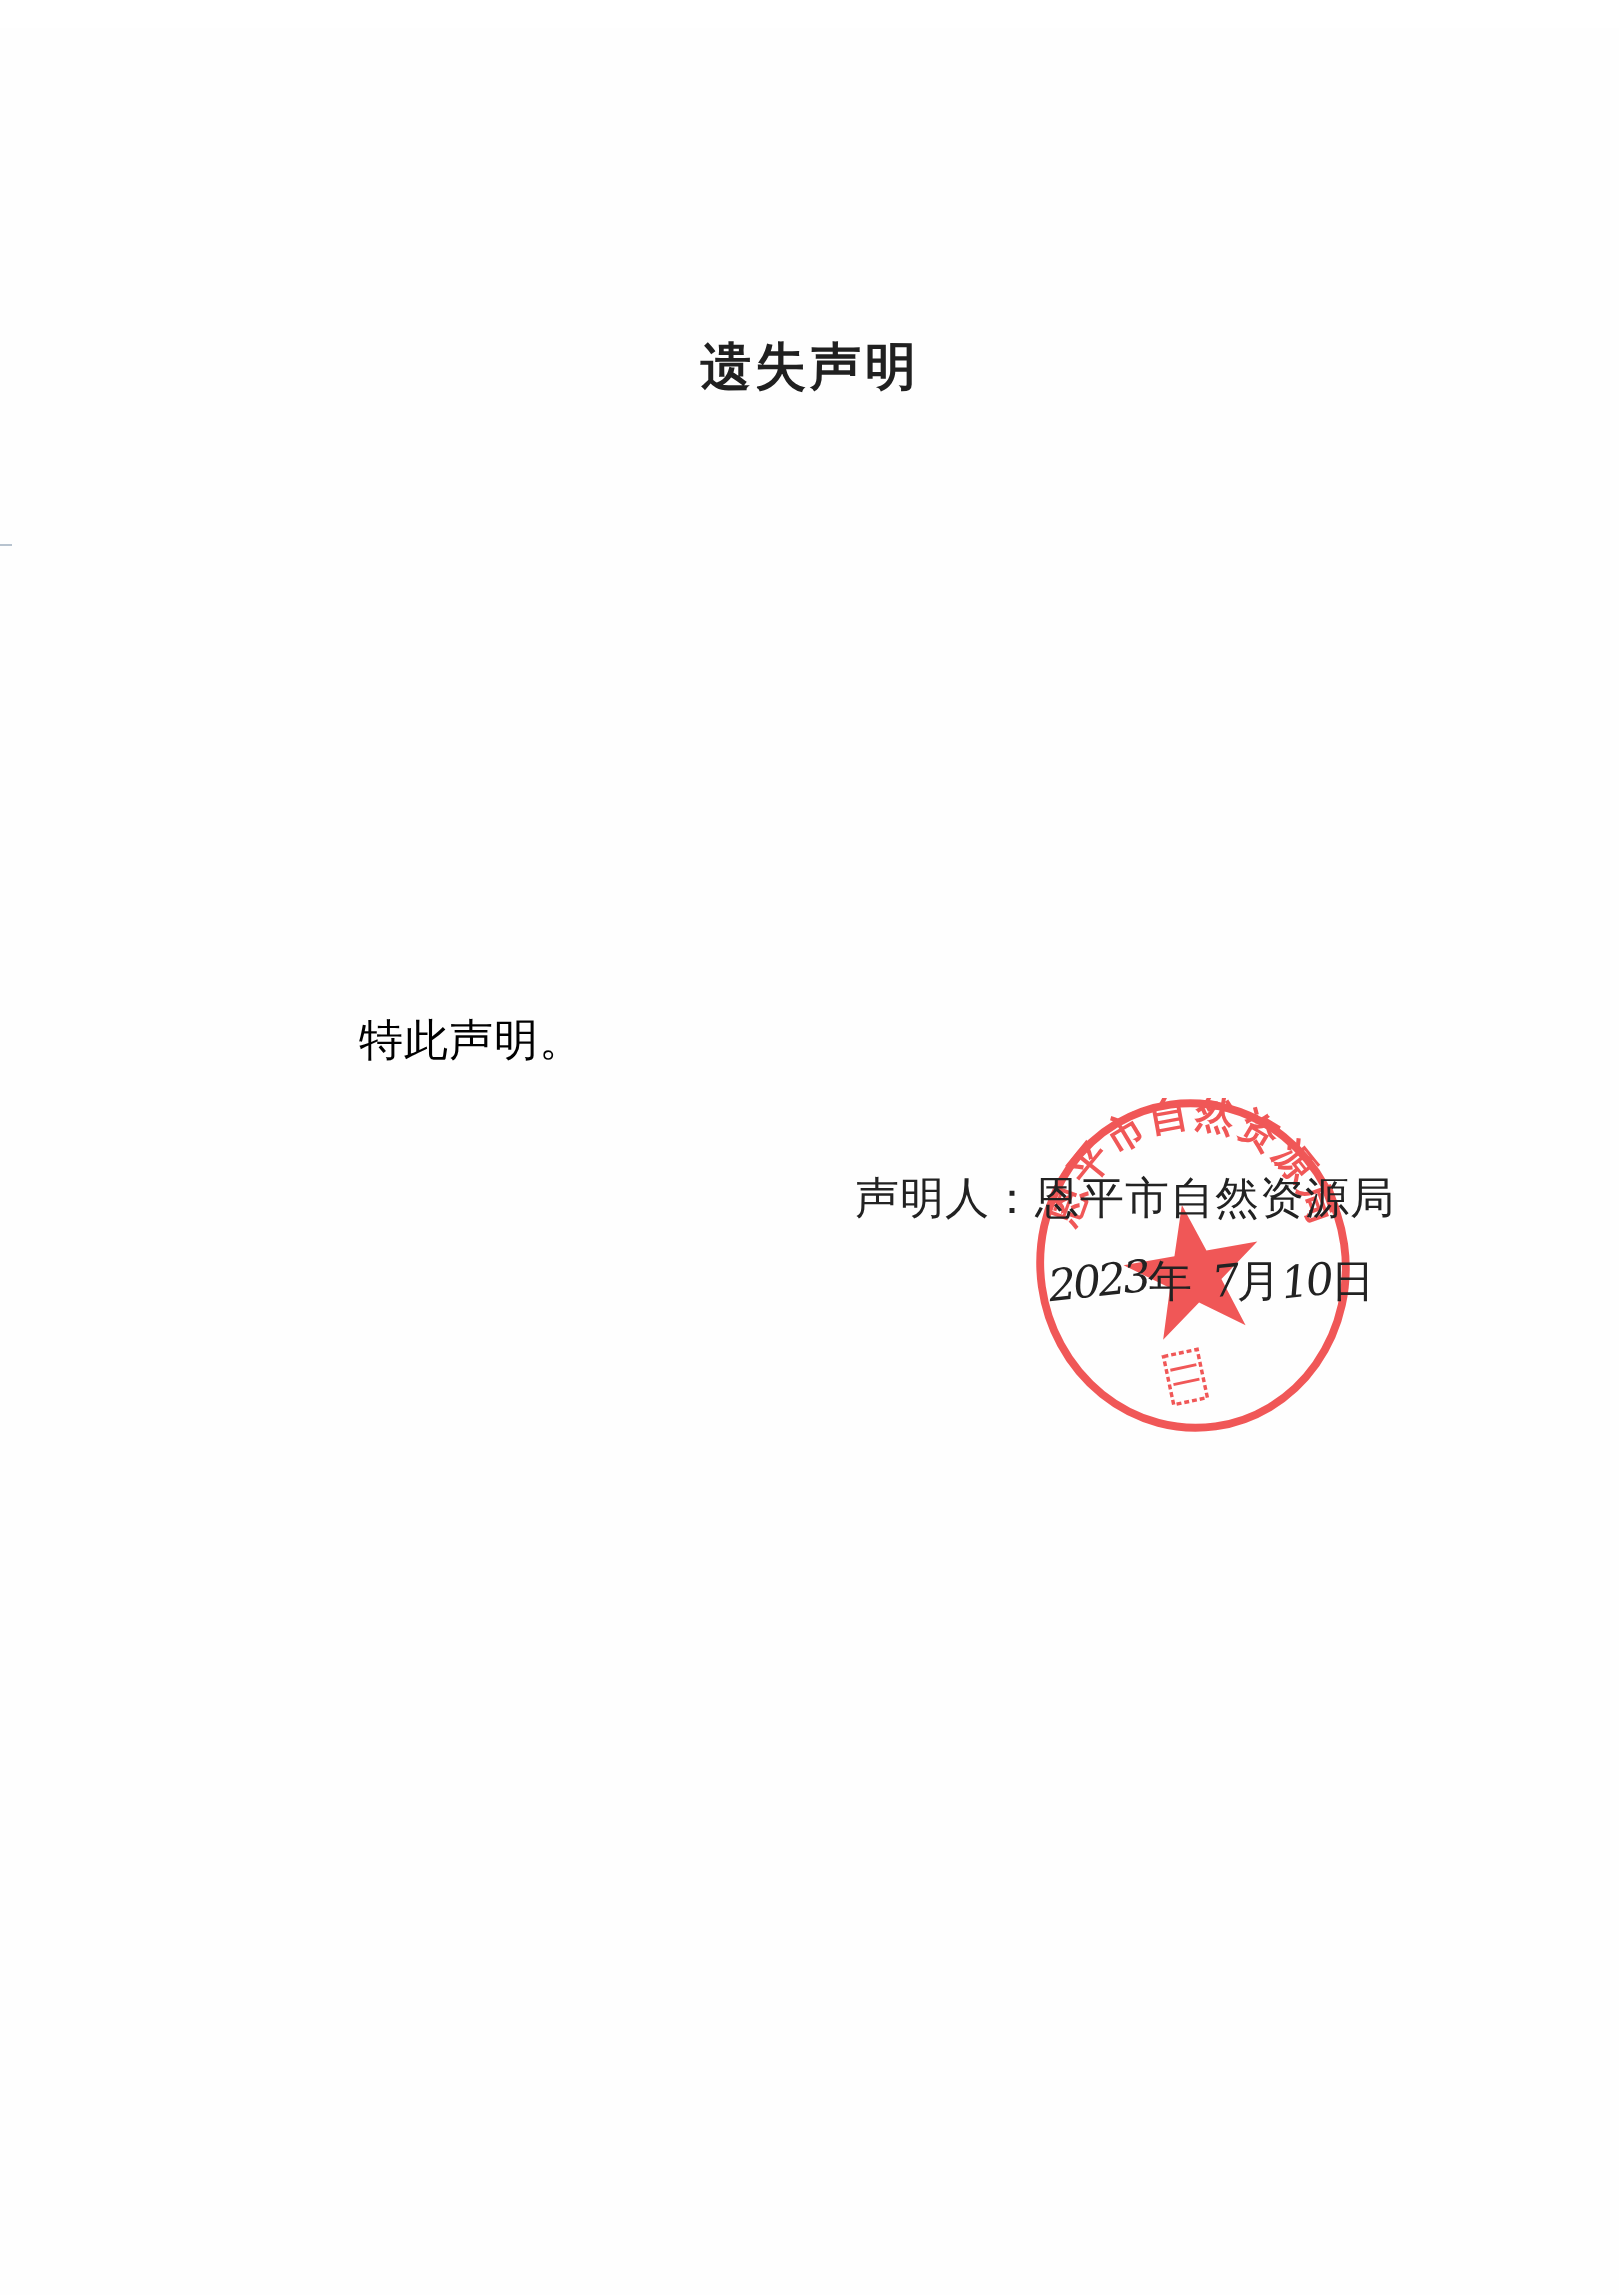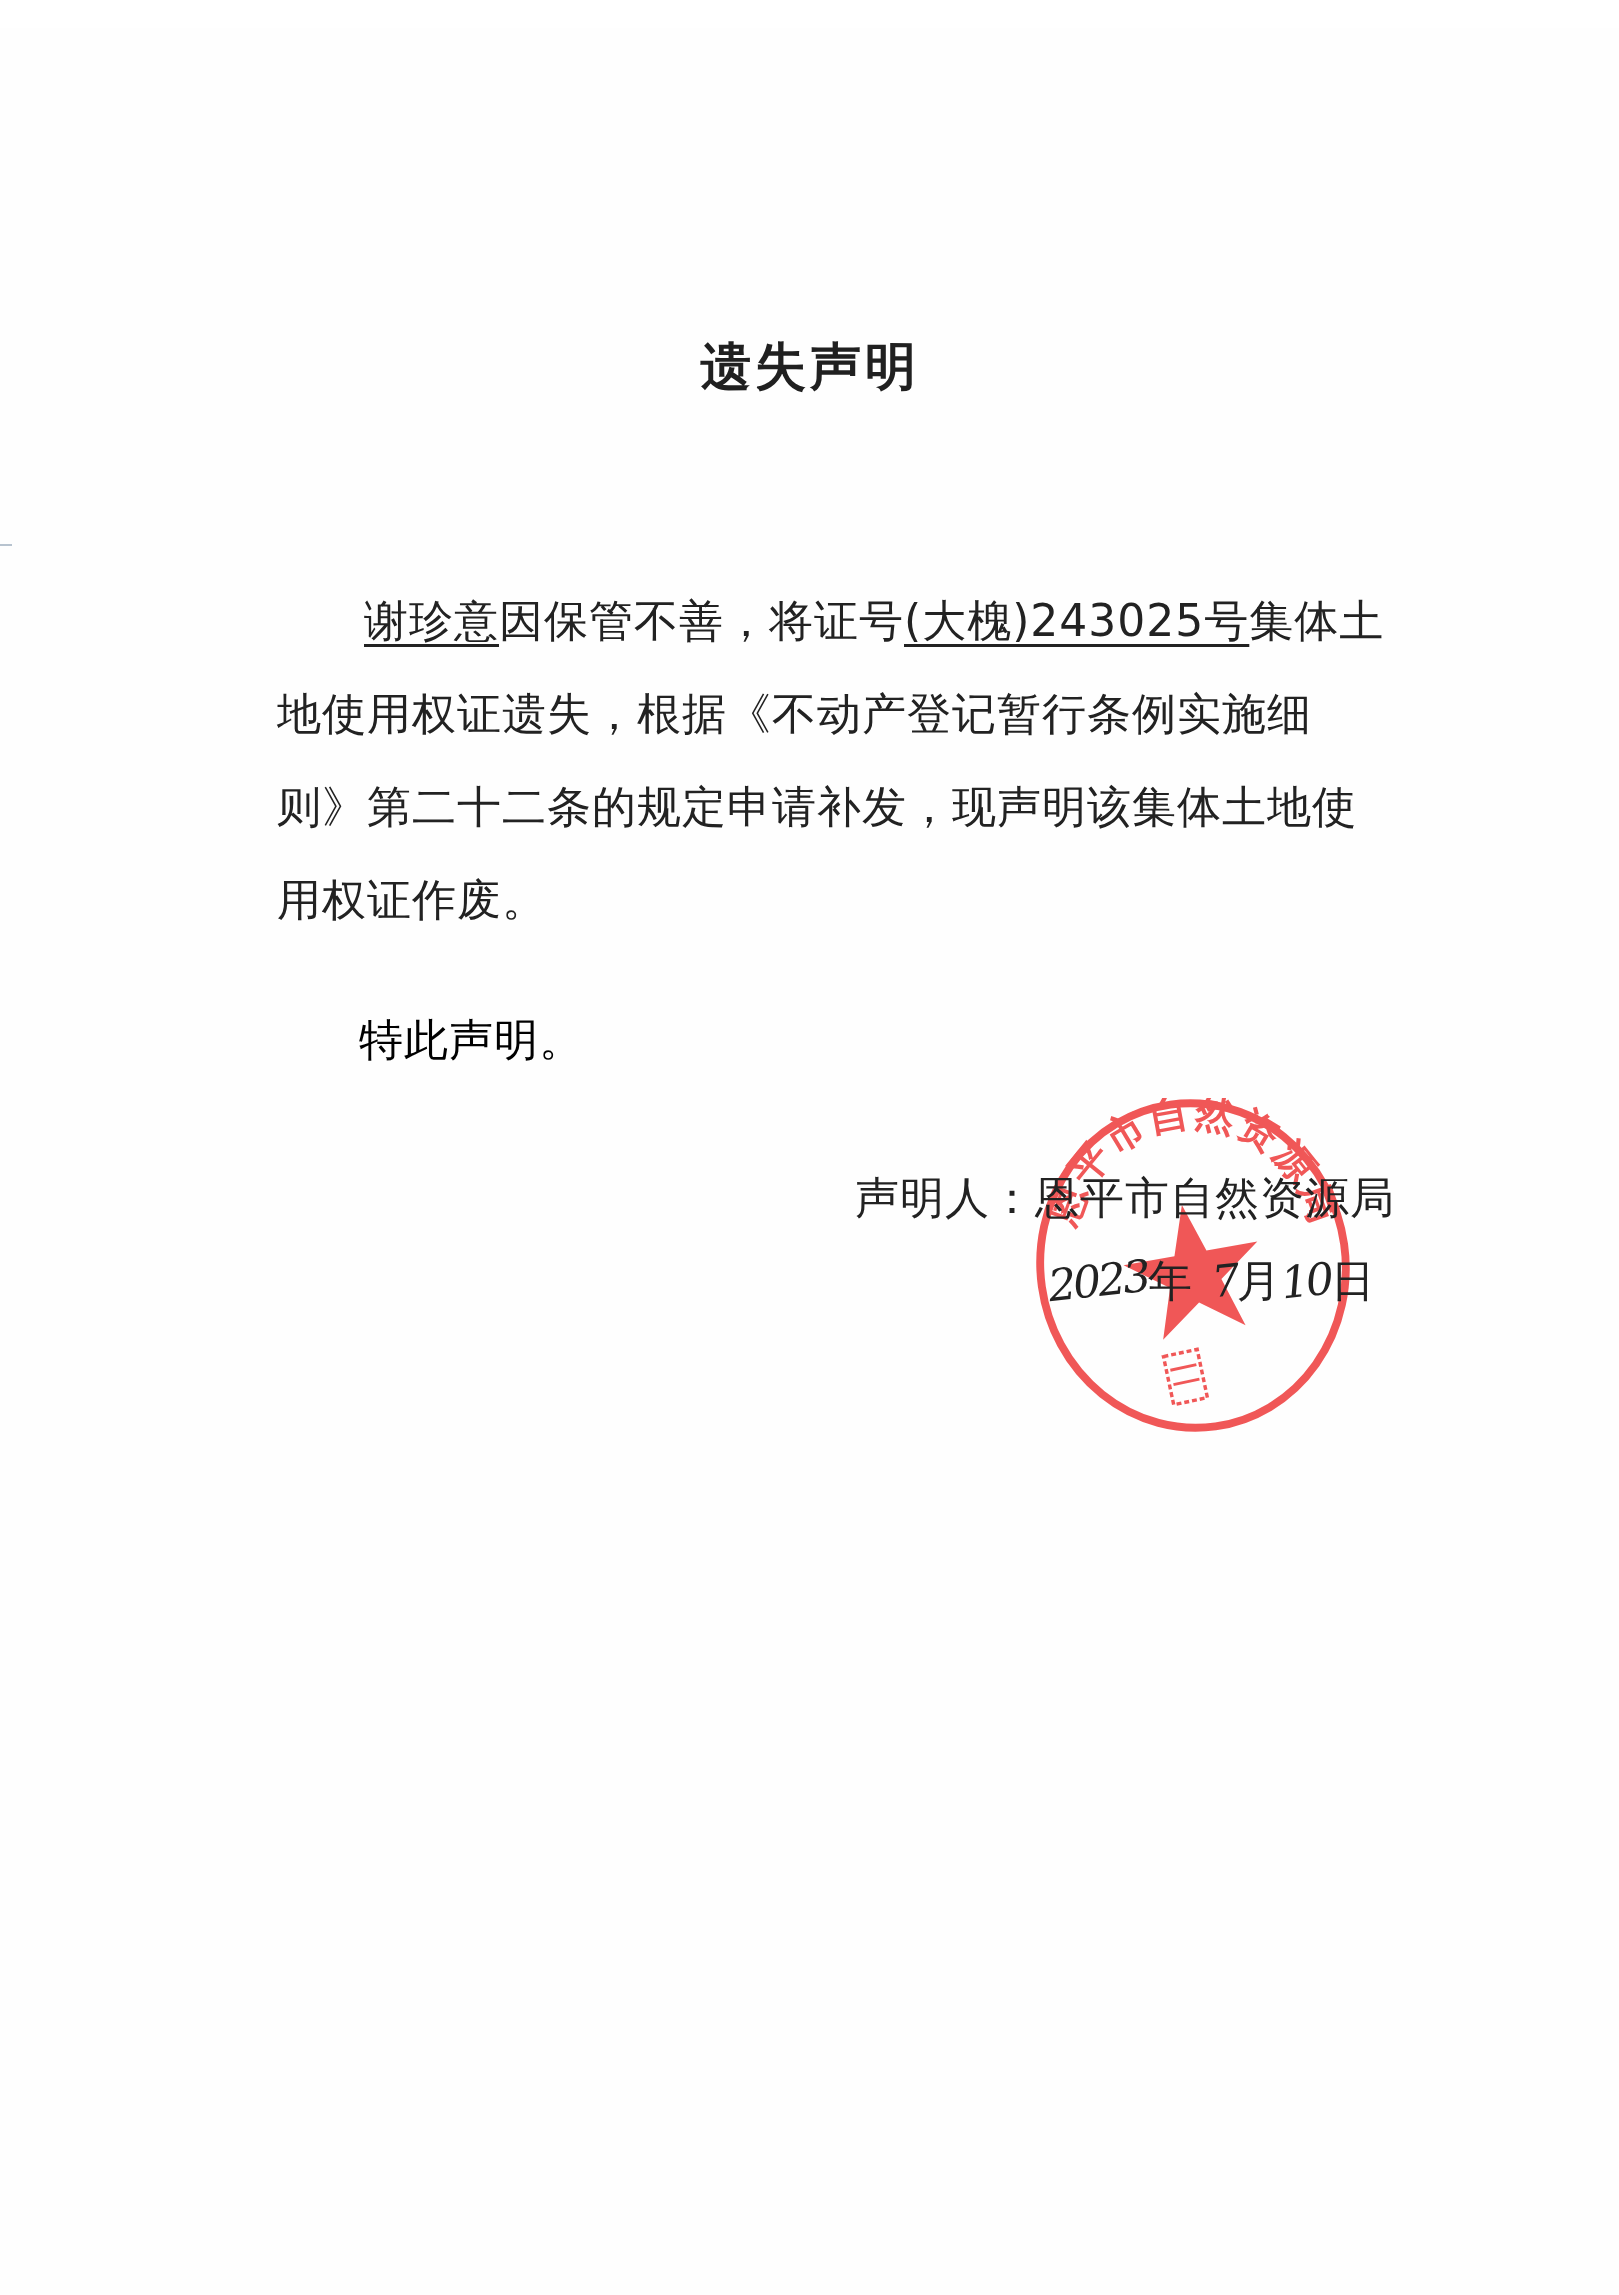--- a/index.html
+++ b/index.html
@@ -115,7 +115,6 @@
 
   <div class="title">遗失声明</div>
 
-  <div class="body-text"><span class="indent"></span><span class="ul">谢珍意</span><span>因保管不善，将证号</span><span class="ul">(大槐)243025号</span><span>集体土地使用权证遗失，根据《不动产登记暂行条例实施细则》第二十二条的规定申请补发，现声明该集体土地使用权证作废。</span></div>
 
   <div class="closing">特此声明。</div>
 

